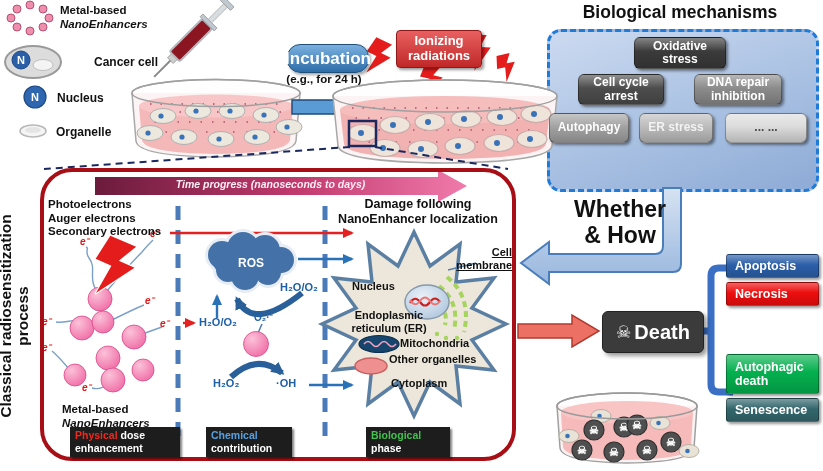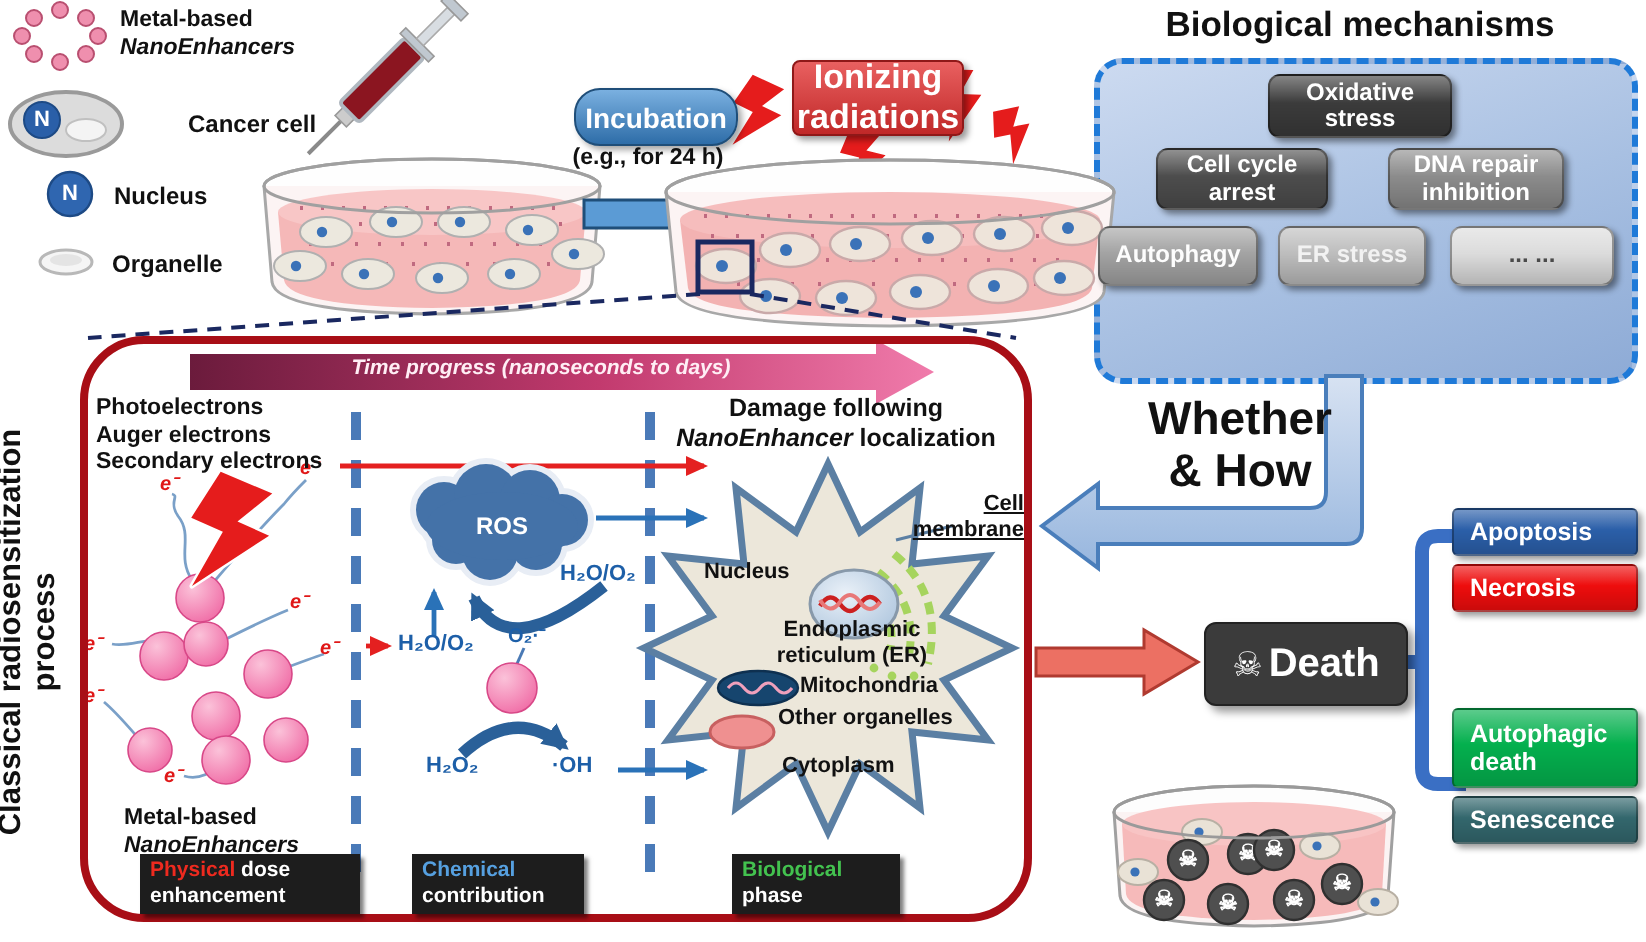--- a/index.html
+++ b/index.html
@@ -24,7 +24,7 @@
            background:linear-gradient(#7ab0e0,#2e6da8);border:1.5px solid #1f4e79;border-radius:13px;
            box-shadow:2px 2px 3px rgba(0,0,0,.35);}
   .rad-btn{position:absolute;z-index:3;display:flex;align-items:center;justify-content:center;
-           left:396px;top:30px;width:84px;height:36px;color:#fff;font-weight:bold;font-size:17px;
+           left:396px;top:30px;width:84px;height:36px;color:#fff;font-weight:bold;font-size:13px;
            line-height:1.15;text-align:center;background:linear-gradient(#e96060,#c02828);
            border:1px solid #8f1818;border-radius:4px;box-shadow:2px 2px 3px rgba(0,0,0,.4);}
   .phase{position:absolute;z-index:3;background:#1d1d1d;color:#fff;font-weight:bold;font-size:10.5px;

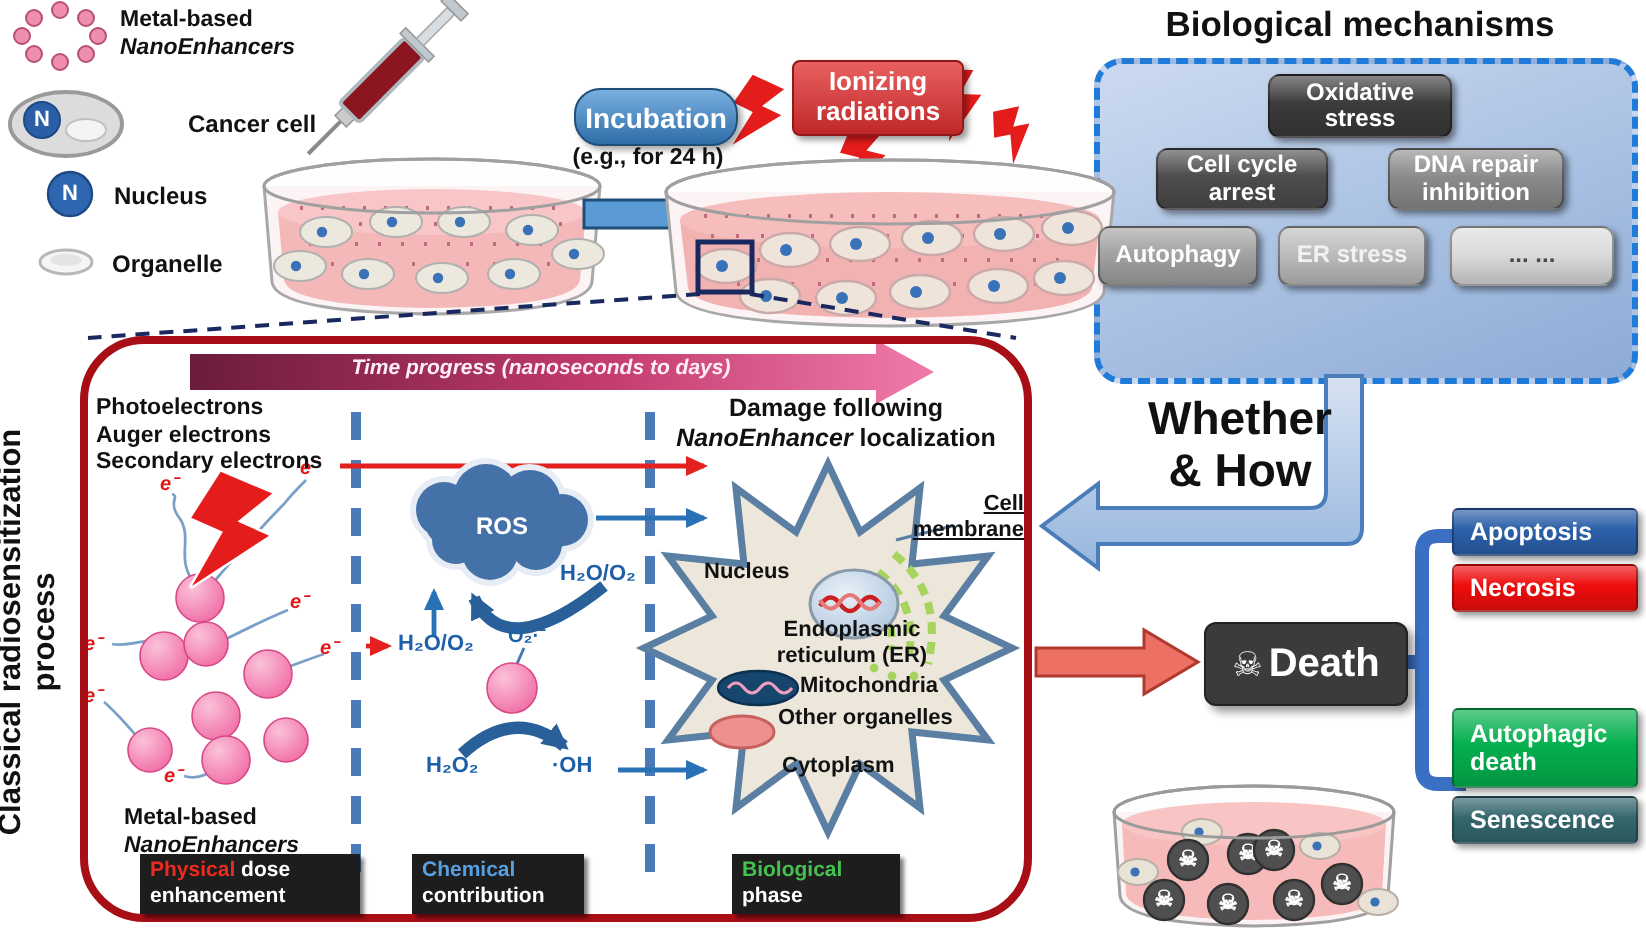--- a/index.html
+++ b/index.html
@@ -20,7 +20,7 @@
            border:1px solid rgba(0,0,0,.35);box-shadow:2px 2px 3px rgba(0,0,0,.45);
            background-image:linear-gradient(rgba(255,255,255,.38),rgba(255,255,255,0) 45%,rgba(0,0,0,.18));}
   .inc-btn{position:absolute;z-index:3;display:flex;align-items:center;justify-content:center;
-           left:287px;top:44px;width:80px;height:27px;color:#fff;font-weight:bold;font-size:14px;
+           left:287px;top:44px;width:80px;height:27px;color:#fff;font-weight:bold;font-size:17px;
            background:linear-gradient(#7ab0e0,#2e6da8);border:1.5px solid #1f4e79;border-radius:13px;
            box-shadow:2px 2px 3px rgba(0,0,0,.35);}
   .rad-btn{position:absolute;z-index:3;display:flex;align-items:center;justify-content:center;

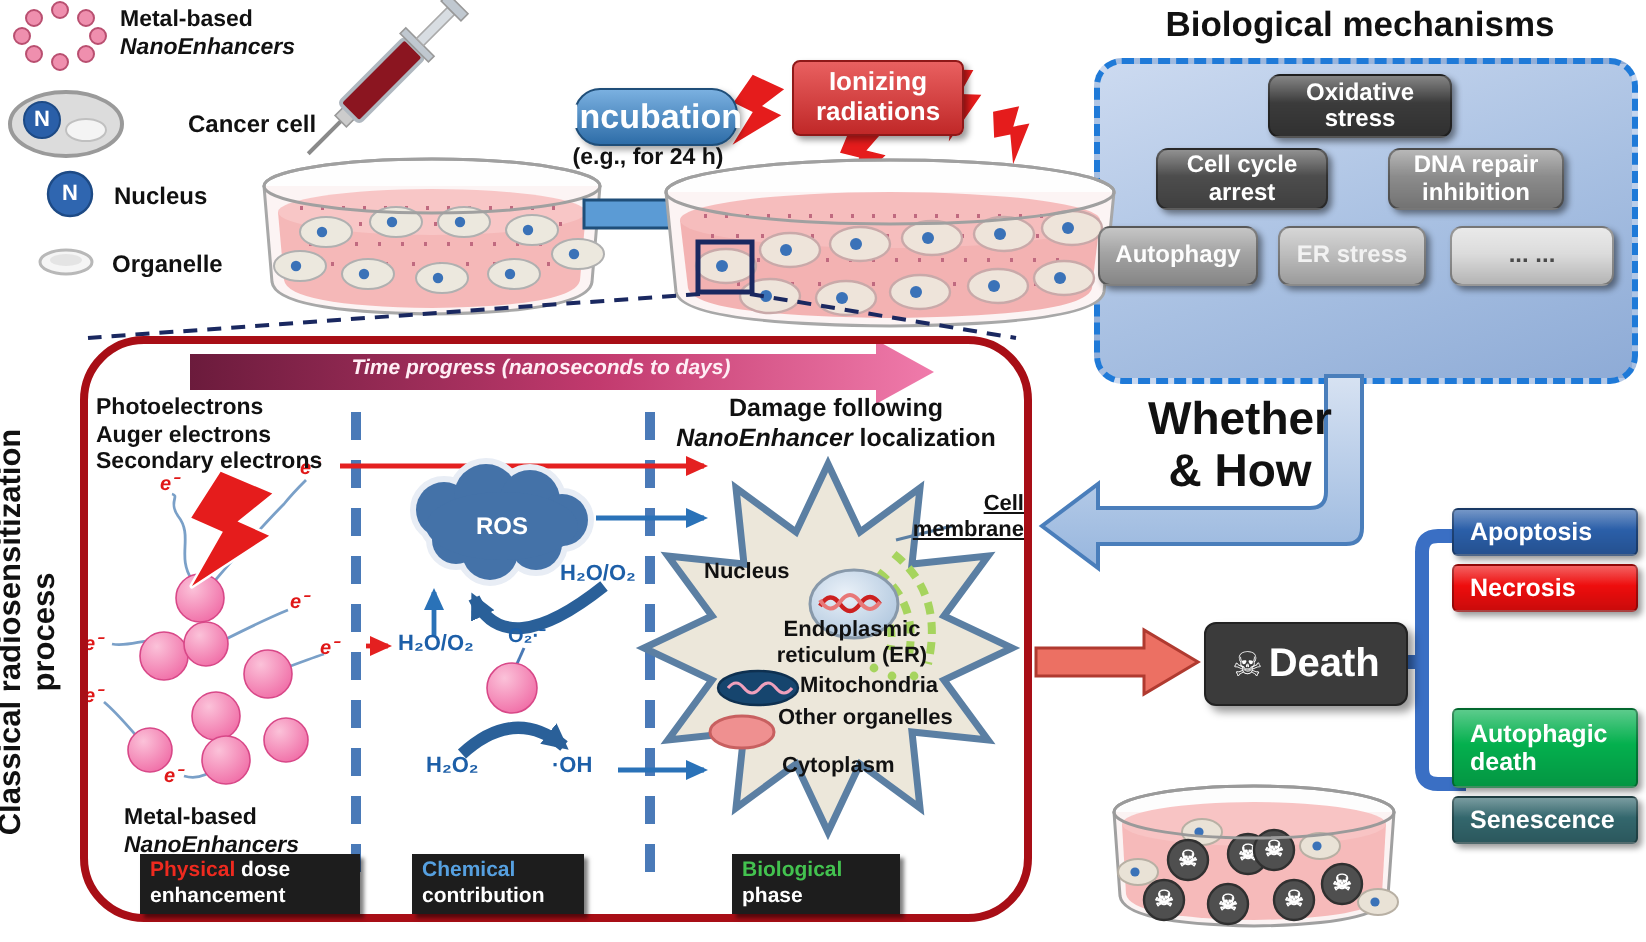--- a/index.html
+++ b/index.html
@@ -374,7 +374,7 @@
   </div>
   <div class="txt b ctr" style="left:328px;top:197px;width:180px;font-size:12.5px;line-height:1.2;">
     <div>Damage following</div>
-    <div><span style="font-style:italic;">NanoEnhancer</span><span> localization</span></div>
+    <div><span style="">NanoEnhancer</span><span> localization</span></div>
   </div>
 
   <div class="txt b ctr" style="left:228px;top:256px;width:46px;font-size:12px;color:#fff;">ROS</div>

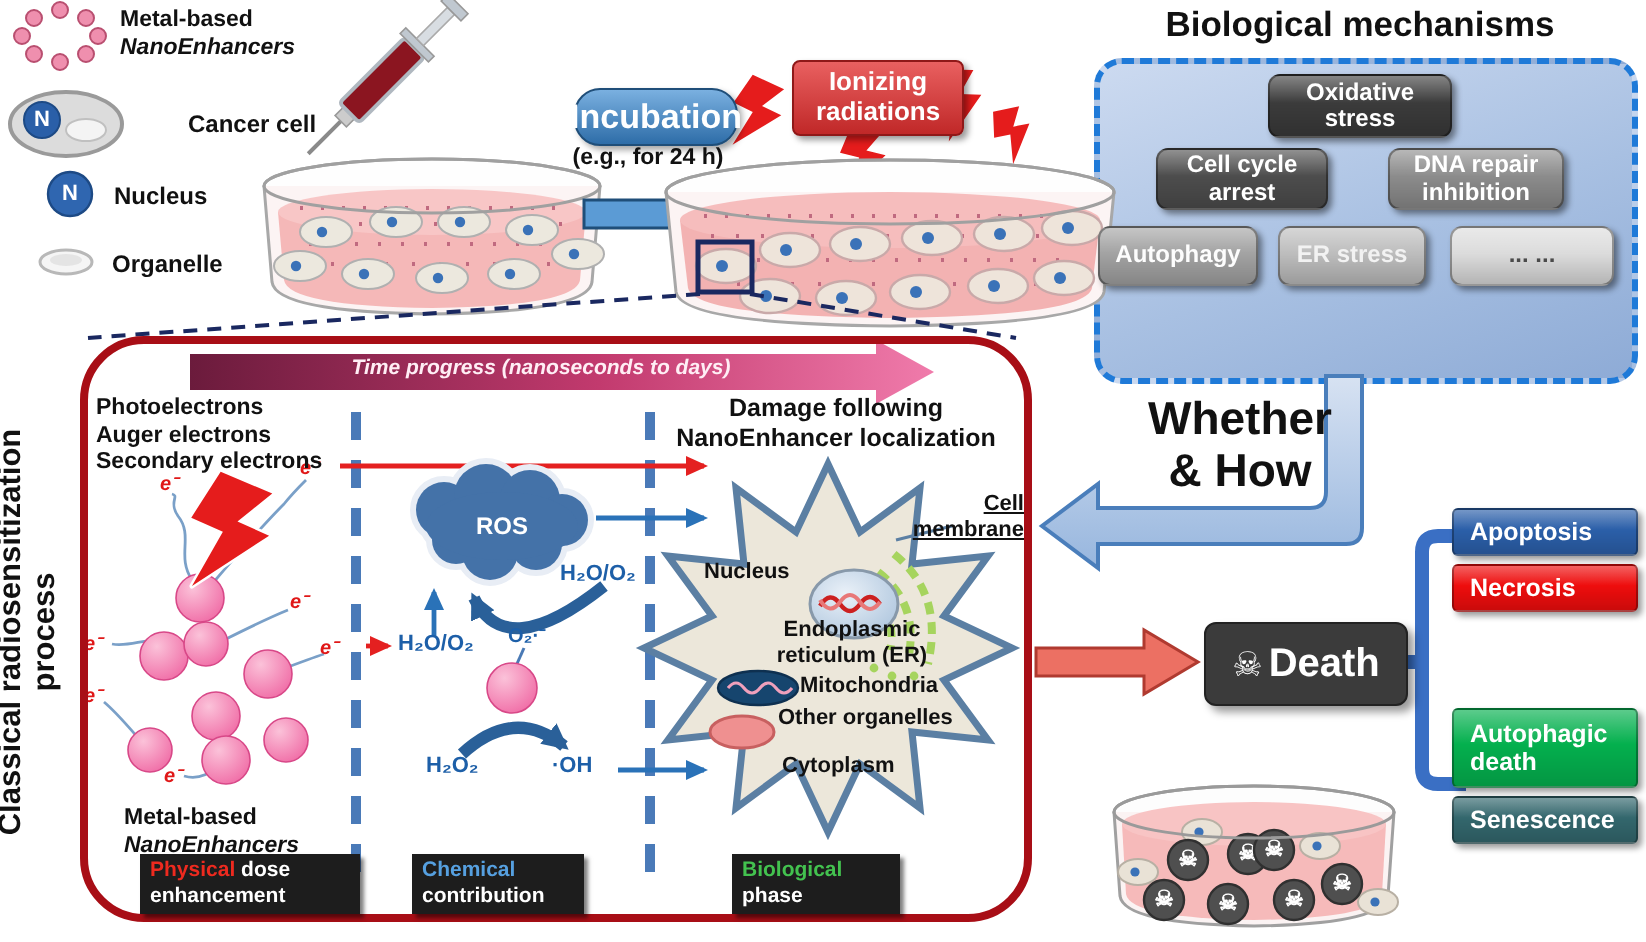--- a/index.html
+++ b/index.html
@@ -389,7 +389,7 @@
     <div>membrane</div>
   </div>
   <div class="txt b" style="left:352px;top:280px;font-size:11px;">Nucleus</div>
-  <div class="txt b ctr" style="left:346px;top:309px;width:86px;font-size:11px;line-height:1.2;margin-left:37px;">
+  <div class="txt b ctr" style="left:346px;top:309px;width:86px;font-size:11px;line-height:1.2;">
     <div>Endoplasmic</div>
     <div>reticulum (ER)</div>
   </div>

